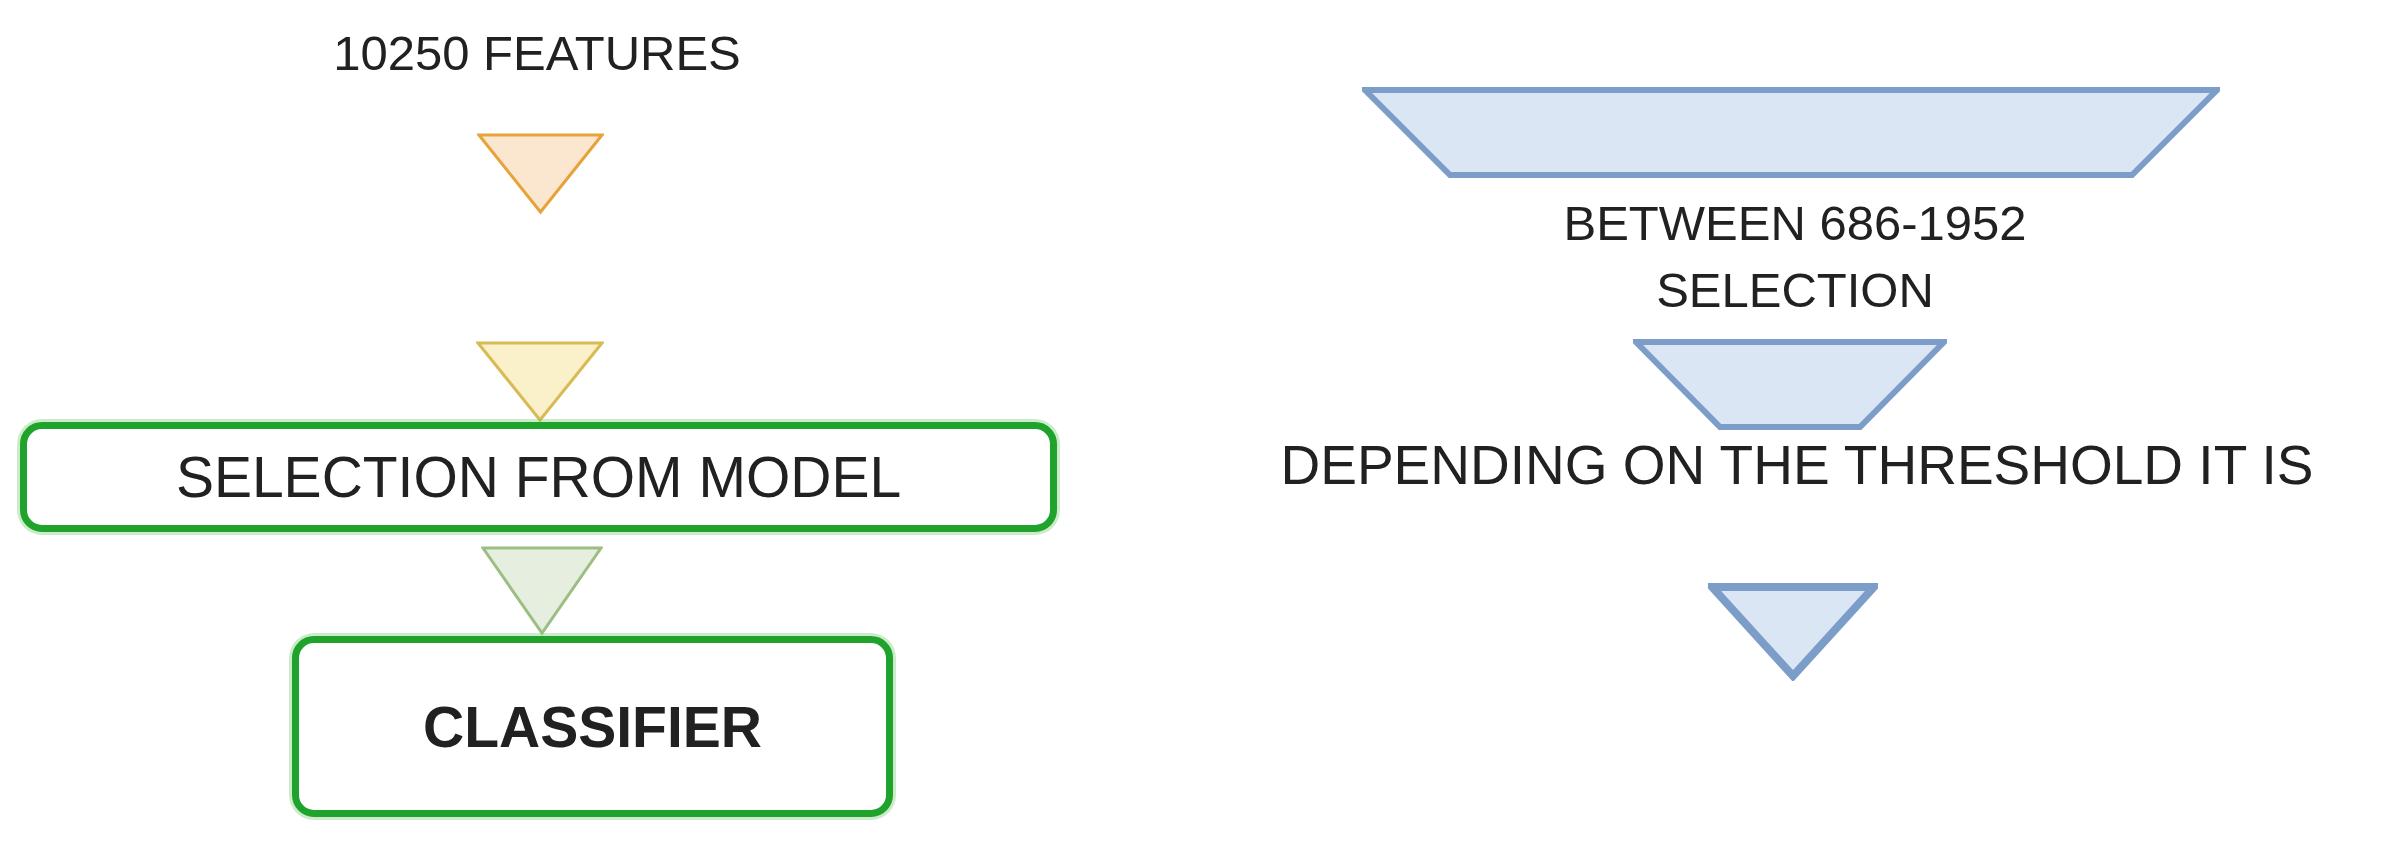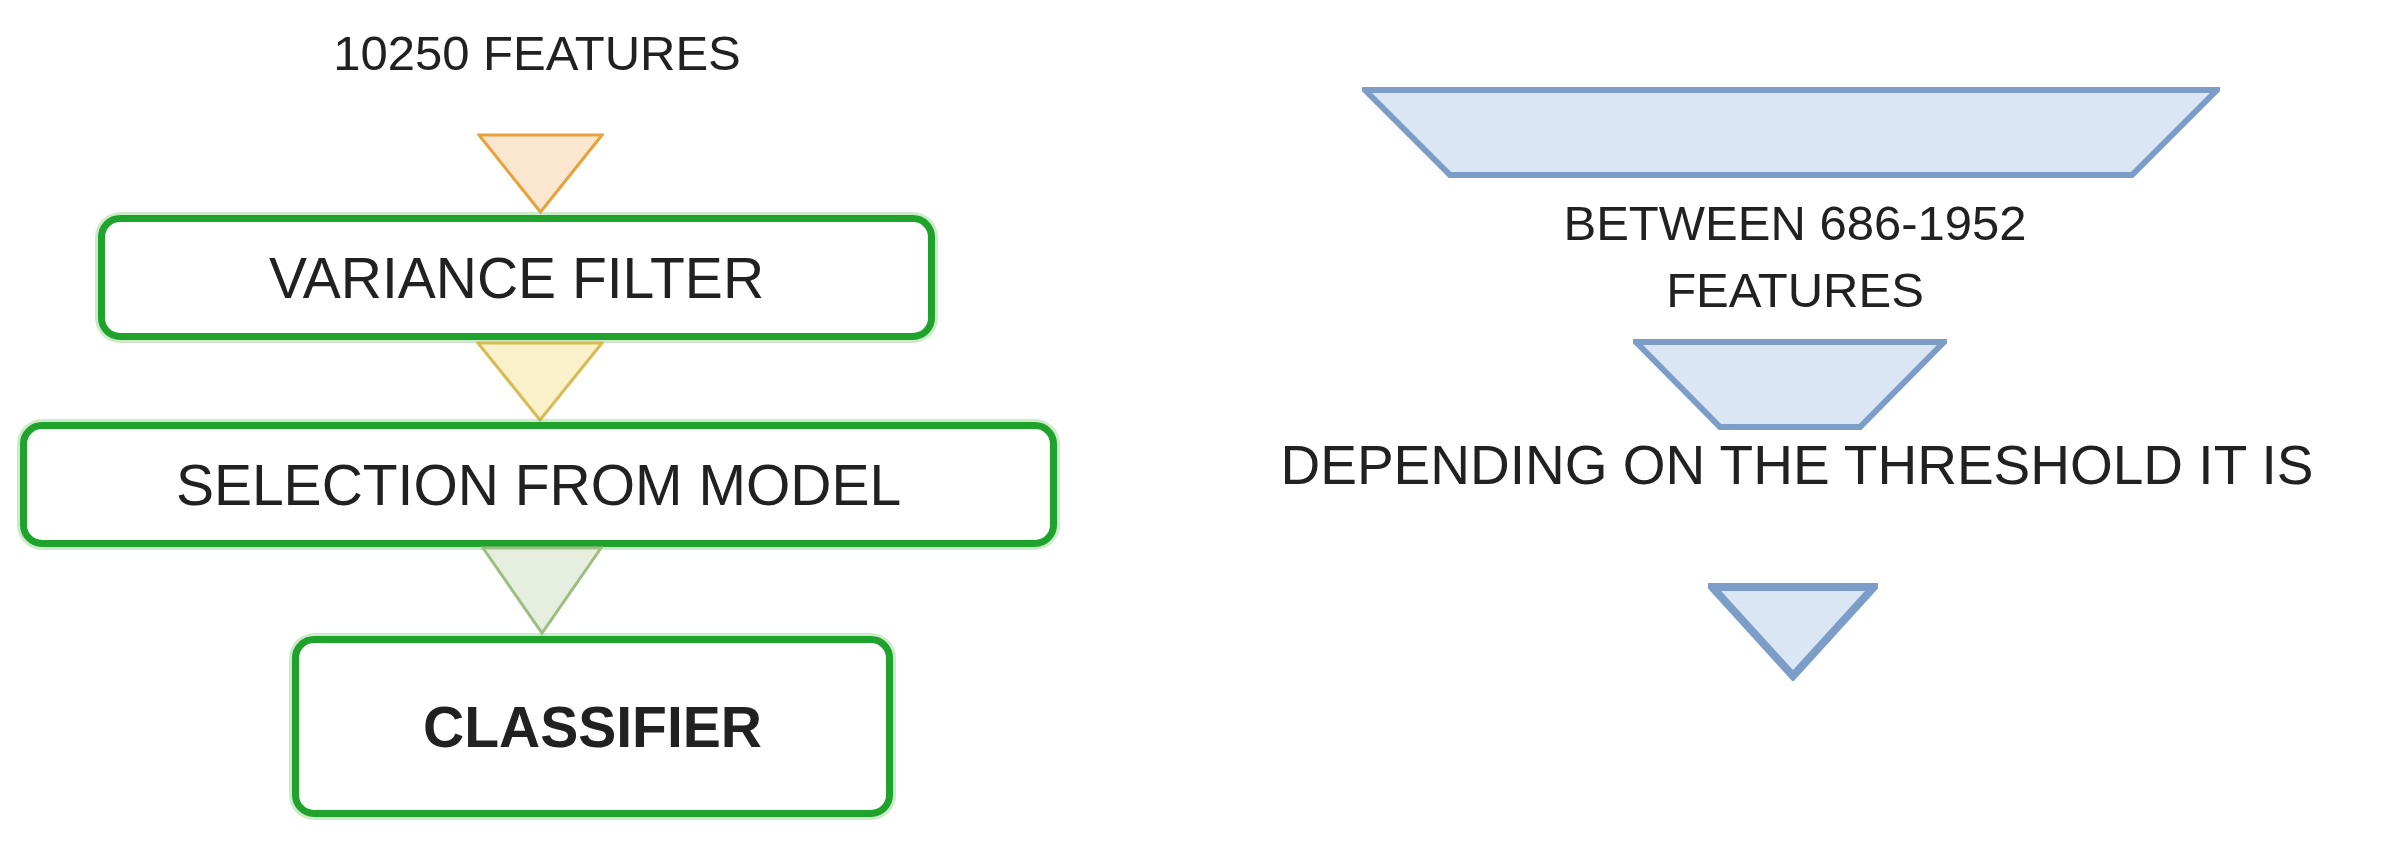--- a/index.html
+++ b/index.html
@@ -57,9 +57,6 @@
     <polygon points="2,2 125,2 63.5,79"></polygon>
   </svg>
 
-  <div class="abs stage-box" style="left:98px; top:215px; width:837px; height:125px;">
-    <span>VARIANCE FILTER</span>
-  </div>
 
   <svg class="abs shape-svg arrow2" style="left:476px; top:341px;" width="128" height="82" viewBox="0 0 128 82">
     <polygon points="2,2 126,2 64,79"></polygon>

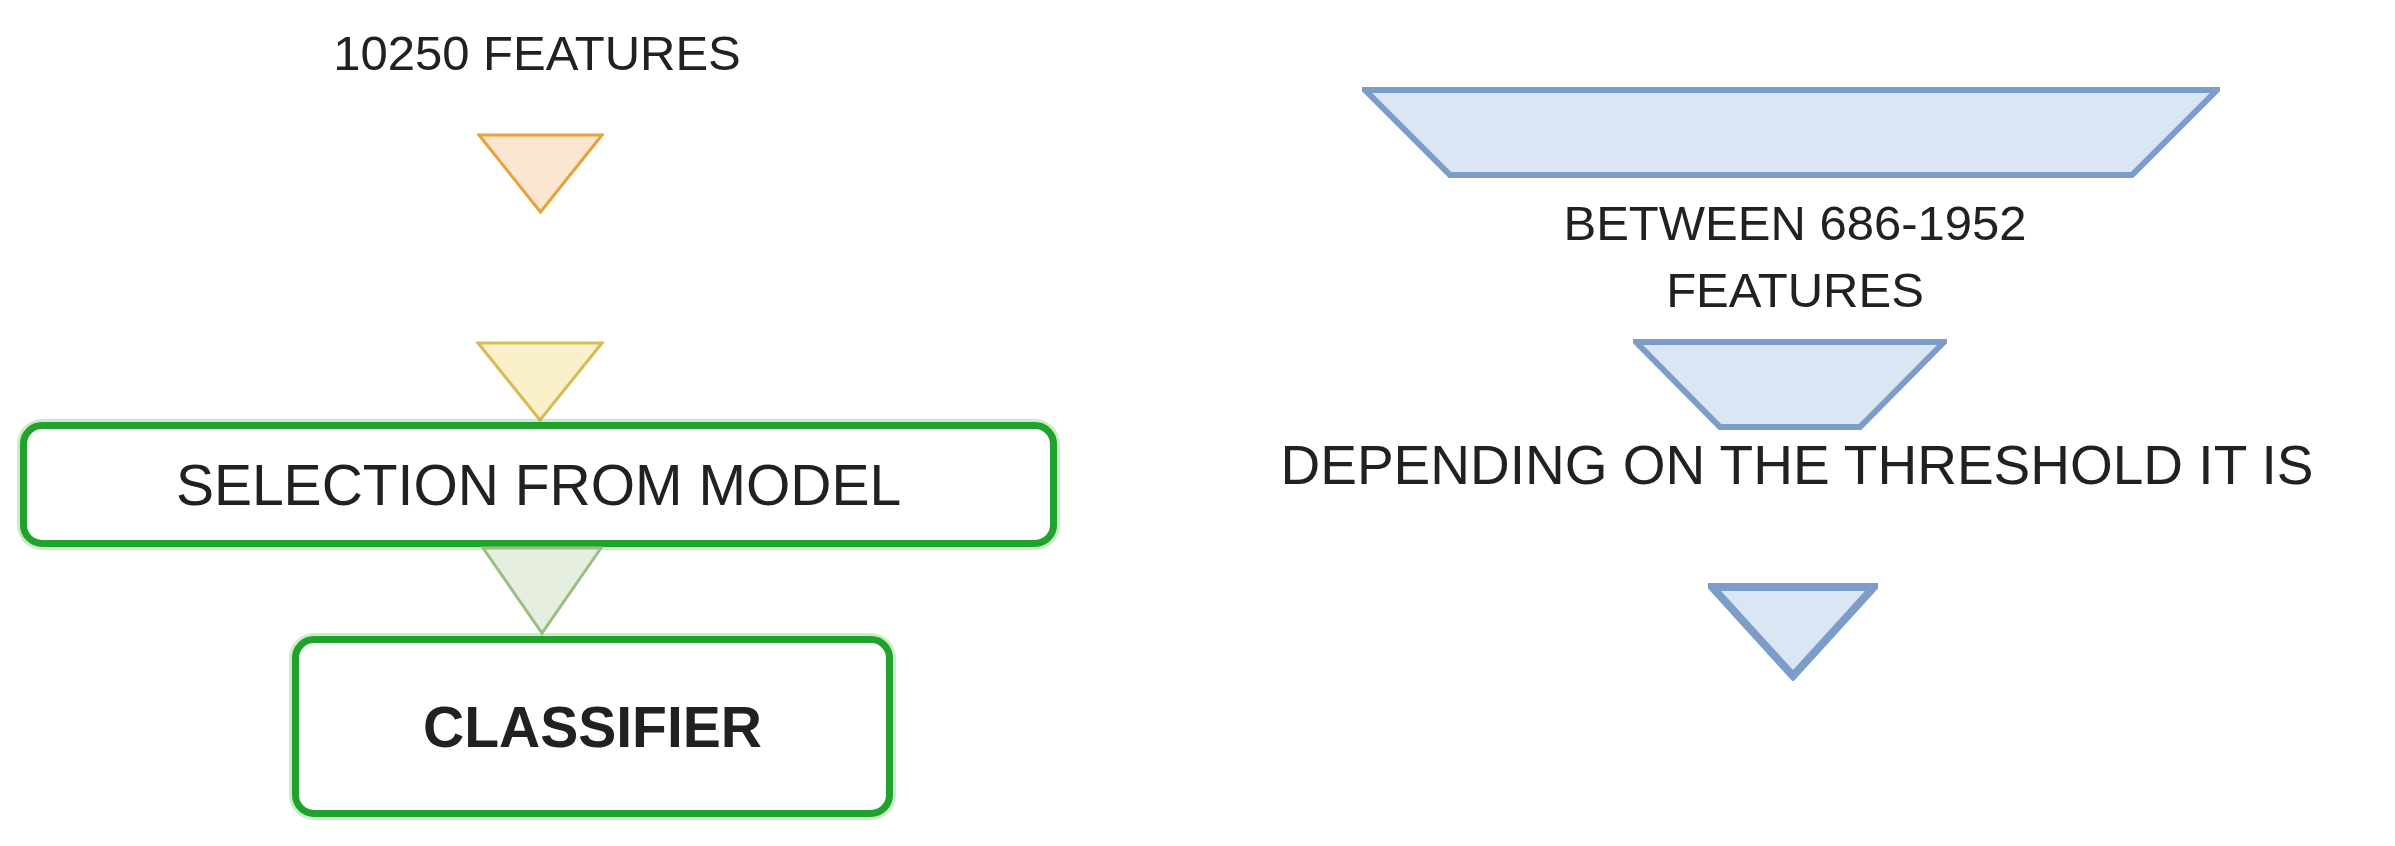--- a/index.html
+++ b/index.html
@@ -80,7 +80,7 @@
 
   <div class="abs flow-label centered-x" style="left:1795px; top:190px;">
     <div>BETWEEN 686-1952</div>
-    <div>FEATURES</div>
+    <div>SELECTION</div>
   </div>
 
   <svg class="abs shape-svg funnel-shape trap" style="left:1633px; top:339px;" width="314" height="91" viewBox="0 0 314 91">

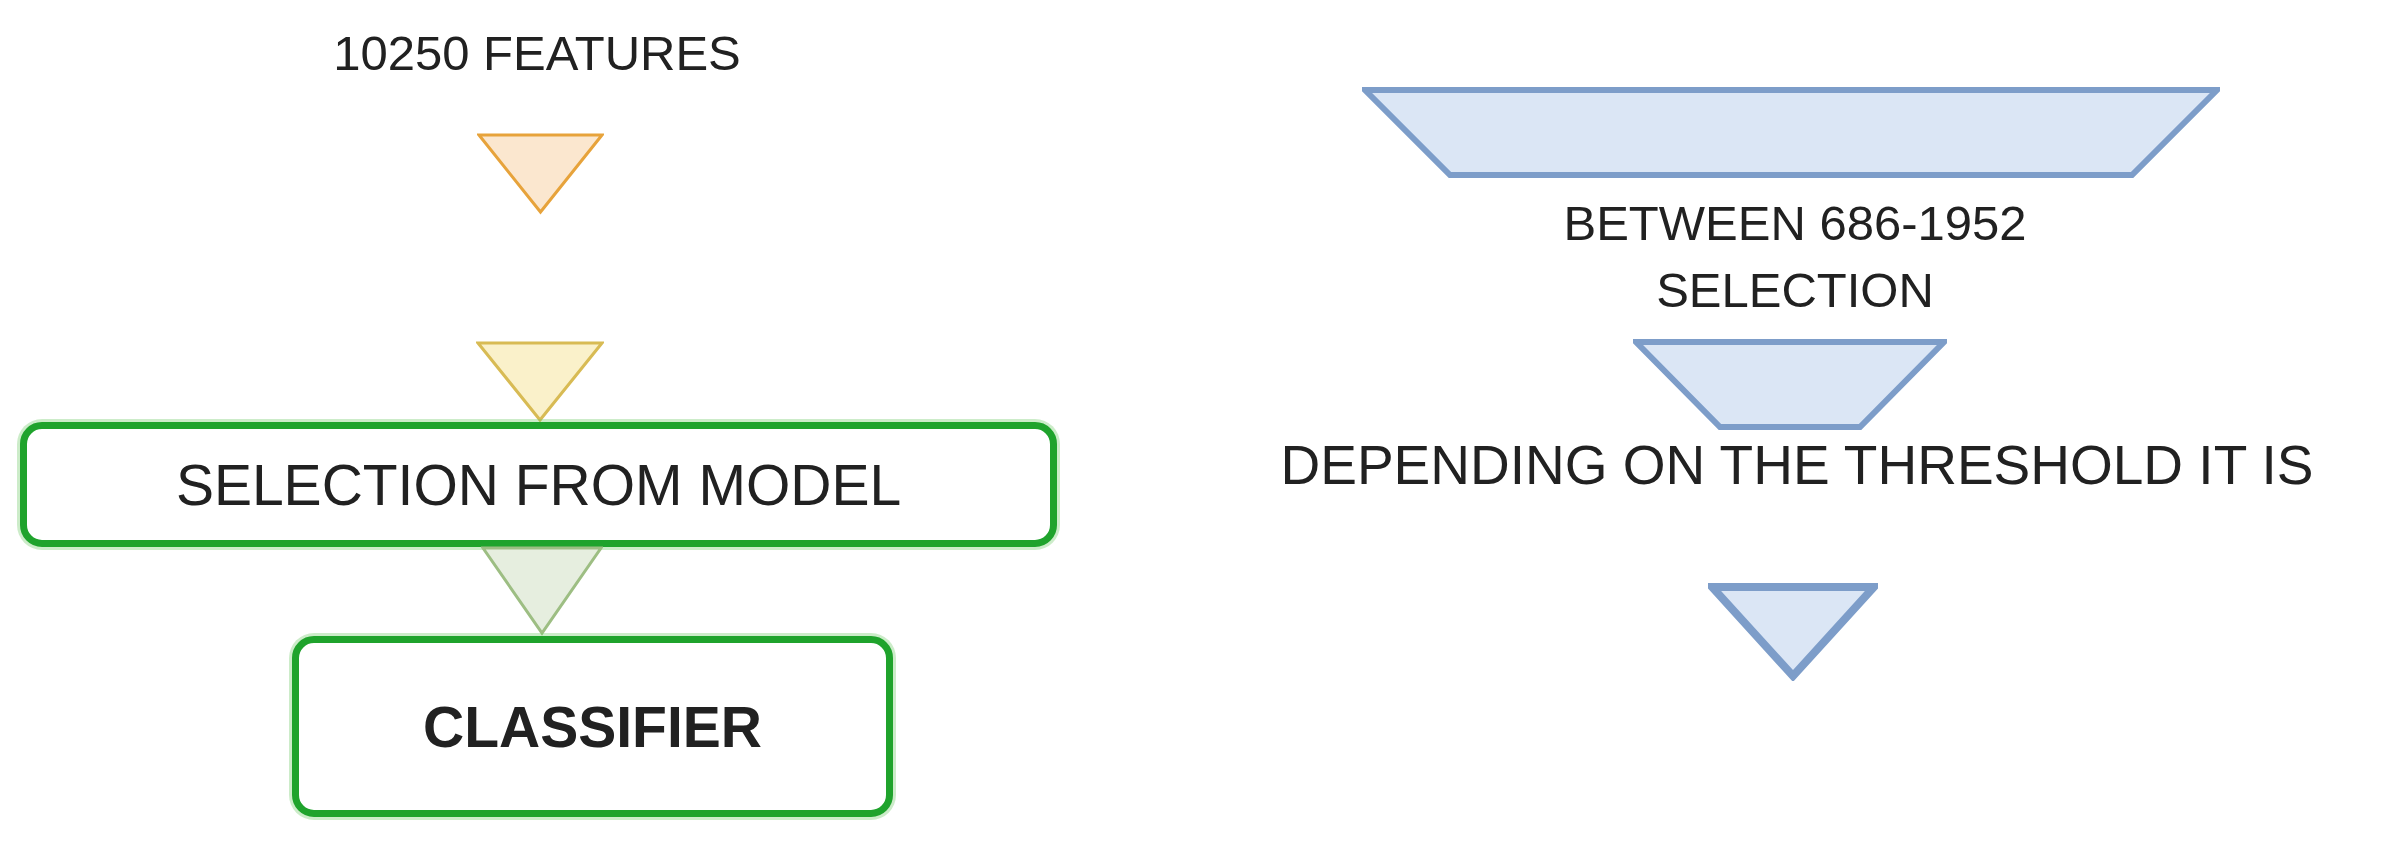--- a/index.html
+++ b/index.html
@@ -62,7 +62,7 @@
     <polygon points="2,2 126,2 64,79"></polygon>
   </svg>
 
-  <div class="abs stage-box" style="left:20px; top:422px; width:1037px; height:125px;">
+  <div class="abs stage-box" style="left:20px; top:422px; width:1037px; height:110px;">
     <span>SELECTION FROM MODEL</span>
   </div>
 

